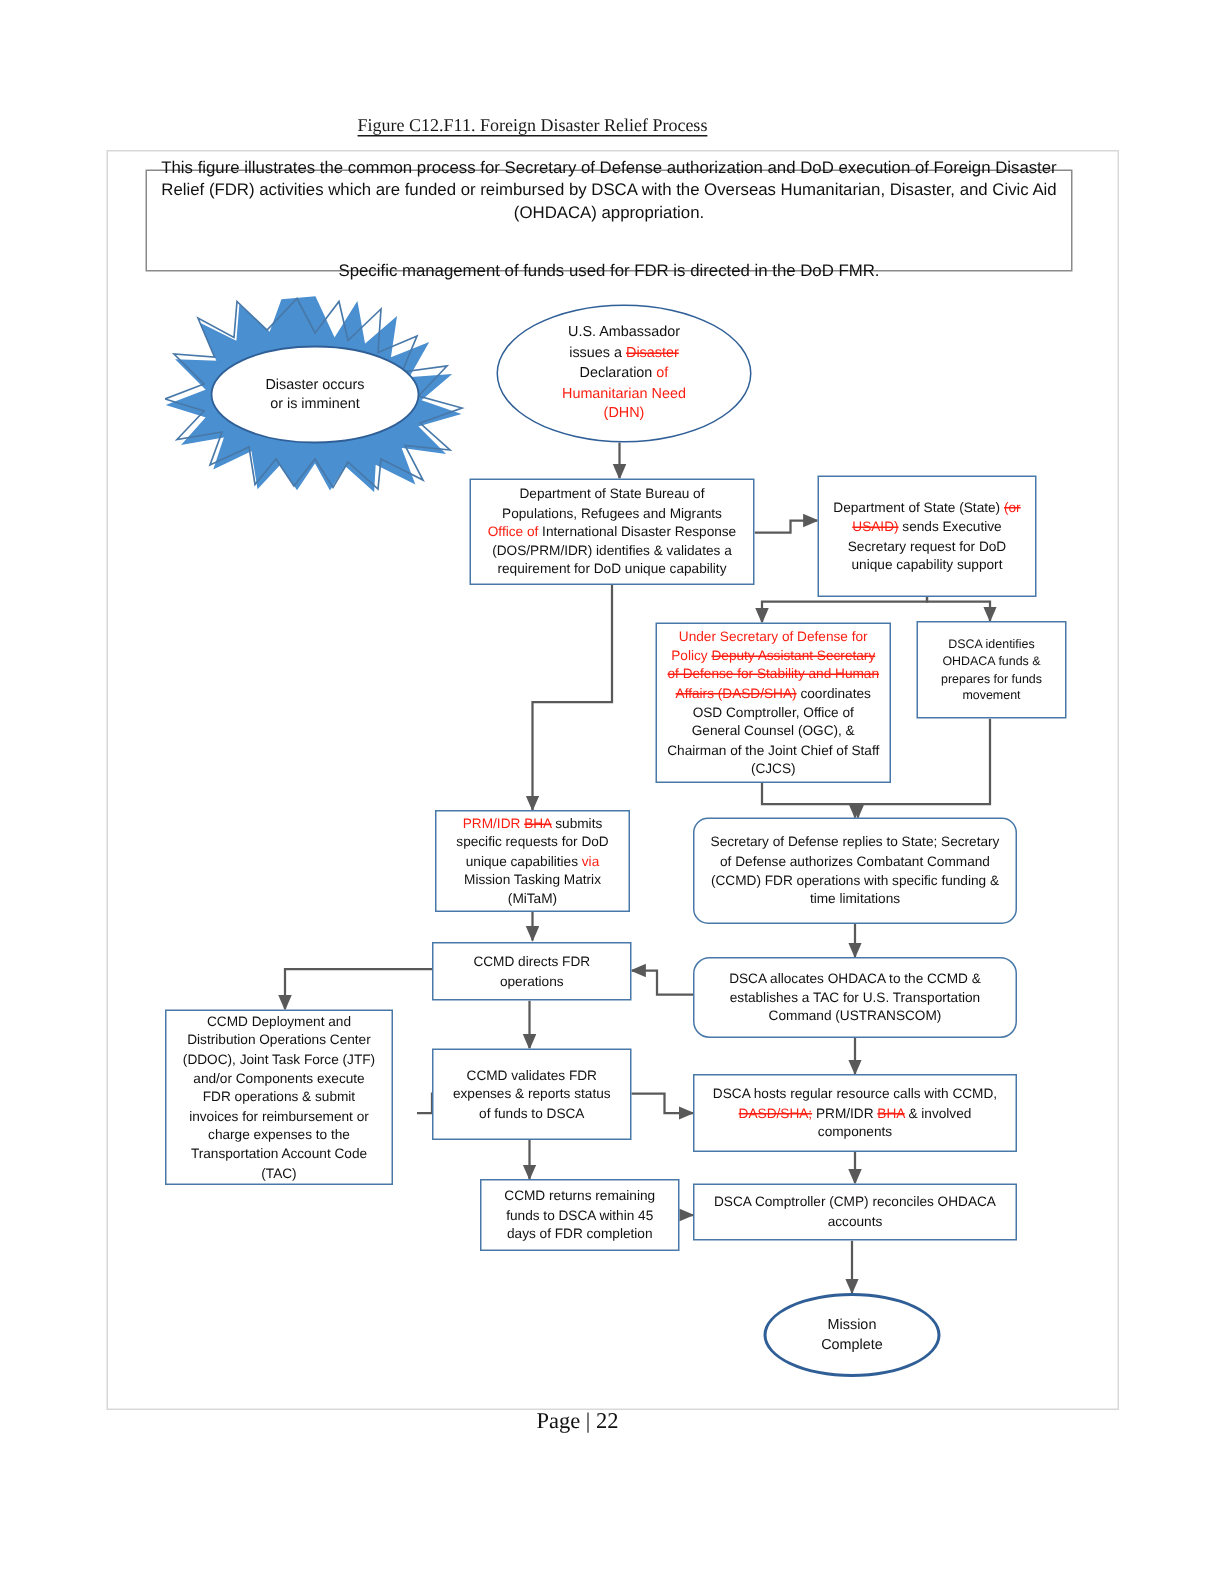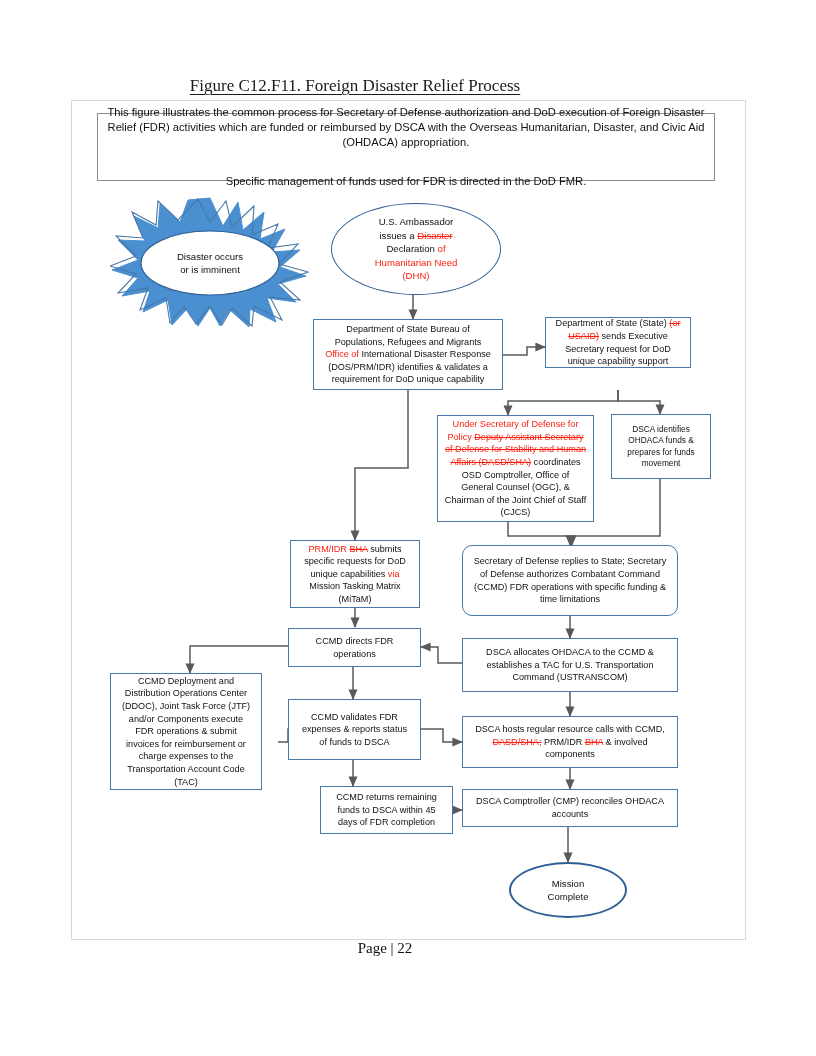--- a/index.html
+++ b/index.html
@@ -17,7 +17,7 @@
     position:absolute;top:76px;left:0;width:710px;
     text-align:center;
     font-family:"Liberation Serif", serif;
-    font-size:17px;
+    font-size:12px;
     color:#1a1a1a;
   }
   .fig-title span{ text-decoration:underline; text-underline-offset:3px; }

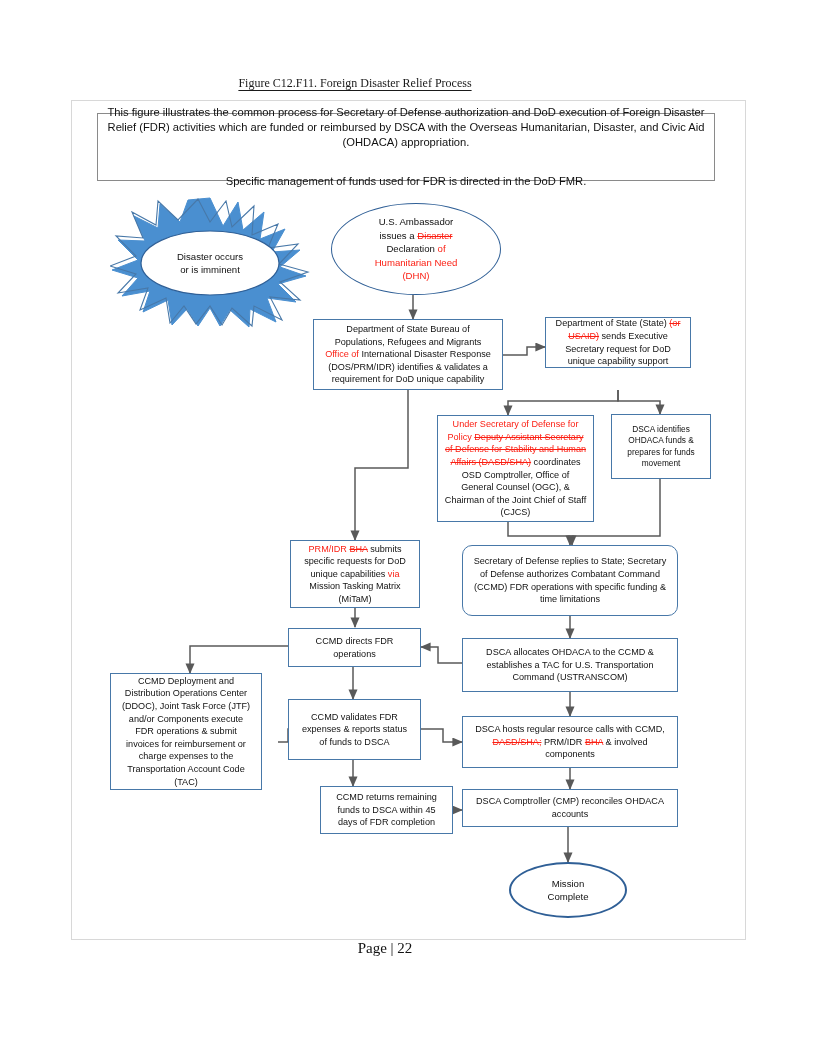--- a/index.html
+++ b/index.html
@@ -194,7 +194,7 @@
     </div>
   </div>
 
-  <div class="node" style="left:545px;top:317px;width:146px;height:51px;">
+  <div class="node" style="left:545px;top:317px;width:146px;height:81px;">
     <div>
       <div>
         <span>Department of State (State) </span><span class="rs">(or</span>

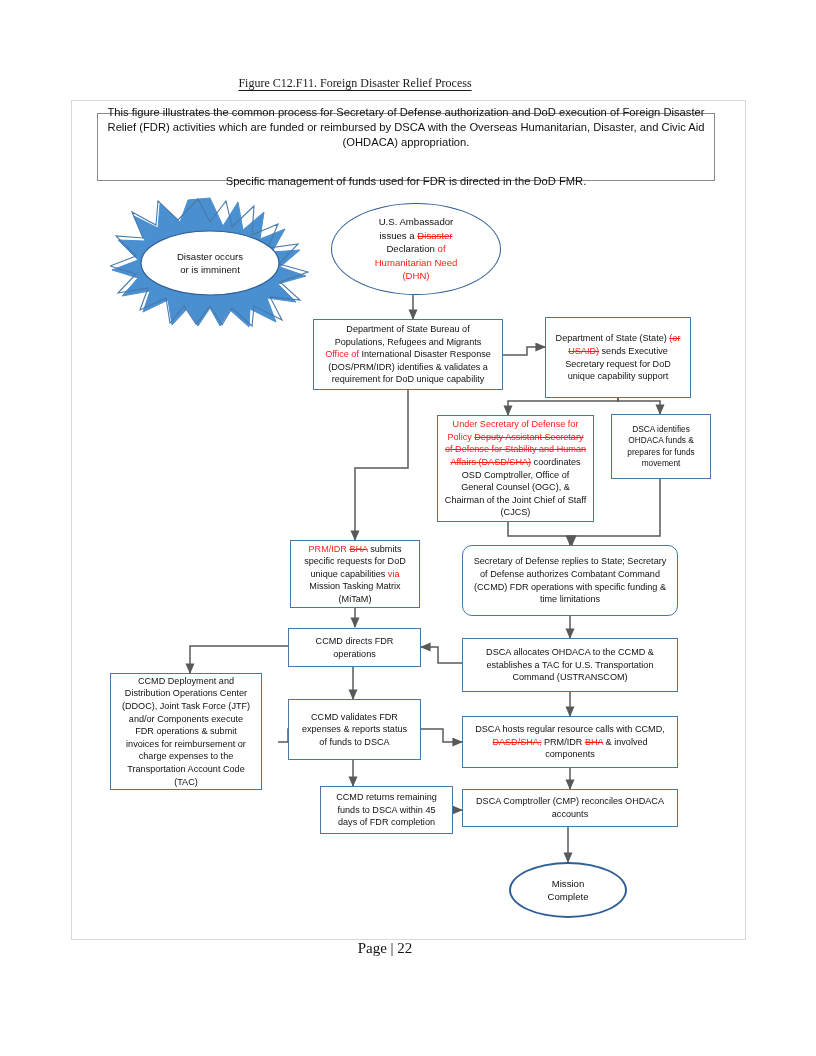--- a/index.html
+++ b/index.html
@@ -264,7 +264,7 @@
     </div>
   </div>
 
-  <div class="node" style="left:462px;top:638px;width:216px;height:54px;">
+  <div class="node" style="left:462px;top:638px;width:216px;height:54px;border-radius:11px;">
     <div>
       <div>DSCA allocates OHDACA to the CCMD &amp;</div>
       <div>establishes a TAC for U.S. Transportation</div>

